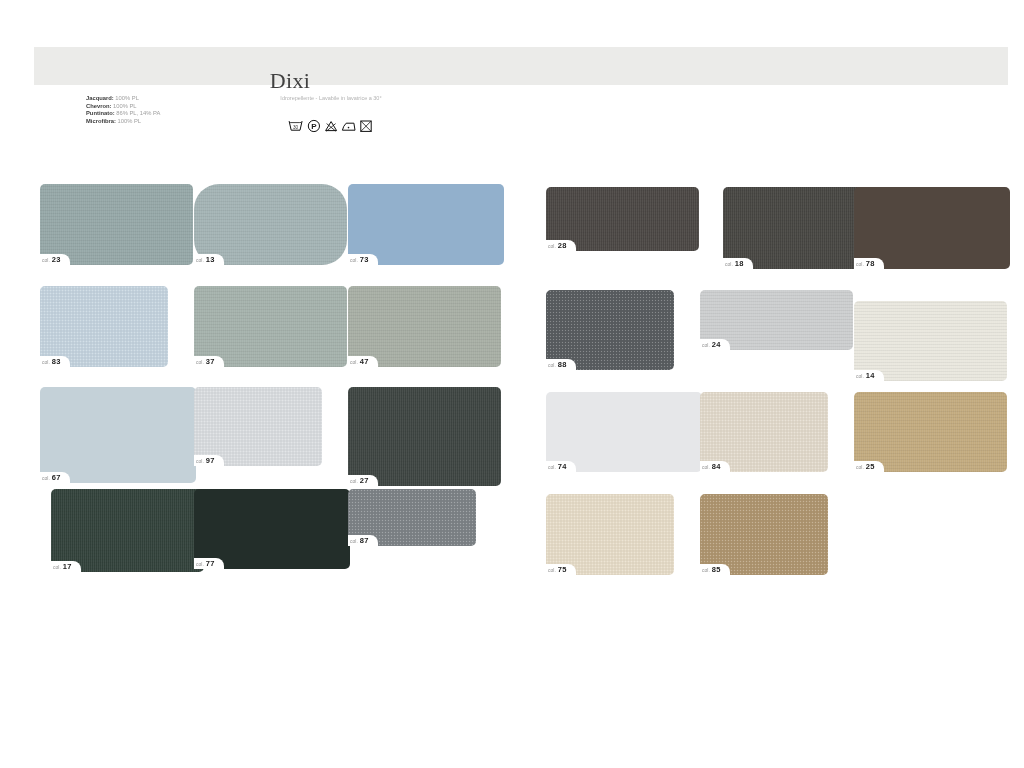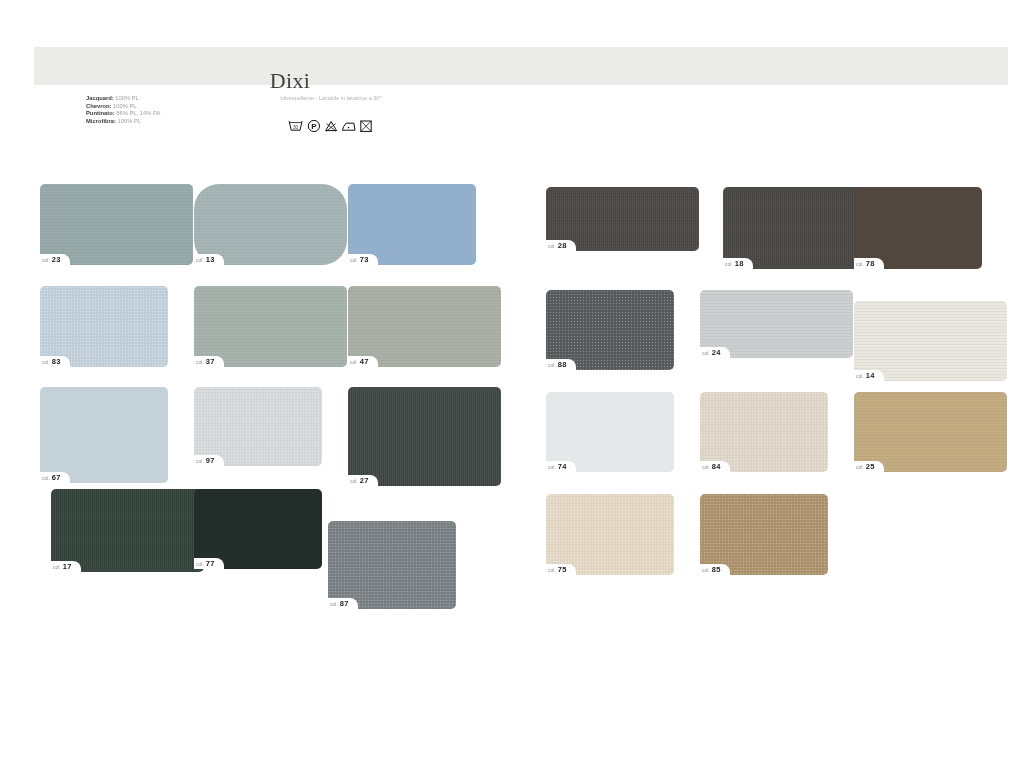--- a/index.html
+++ b/index.html
@@ -15,7 +15,7 @@
 .lbl .c{font-size:5px;color:#8f8f8f;margin-right:2px;}
 .lbl .n{font-size:7.5px;font-weight:bold;color:#1d1d1d;letter-spacing:0.2px;}
 
-.tx-fine{background-image:radial-gradient(rgba(255,255,255,.20) 25%,transparent 27%),radial-gradient(rgba(0,0,0,.08) 25%,transparent 27%);background-size:2px 2px,2px 2px;background-position:0 0,1px 1px;}
+.tx-fine{background-image:radial-gradient(rgba(255,255,255,.20) 25%,transparent 27%),radial-gradient(rgba(0,0,0,.08) 25%,transparent 27%);background-size:2px 2px,2px 2px;background-position:0 0,1px 1px;padding-left:28px;}
 .tx-weave{background-image:radial-gradient(rgba(255,255,255,.28) 30%,transparent 33%),radial-gradient(rgba(0,0,0,.13) 30%,transparent 33%);background-size:3px 3px,3px 3px;background-position:0 0,1.5px 1.5px;}
 .tx-linen{background-image:repeating-linear-gradient(90deg,rgba(255,255,255,.07) 0 1px,transparent 1px 2px),repeating-linear-gradient(0deg,rgba(0,0,0,.05) 0 1px,transparent 1px 3px);padding-left:25px;}
 </style>

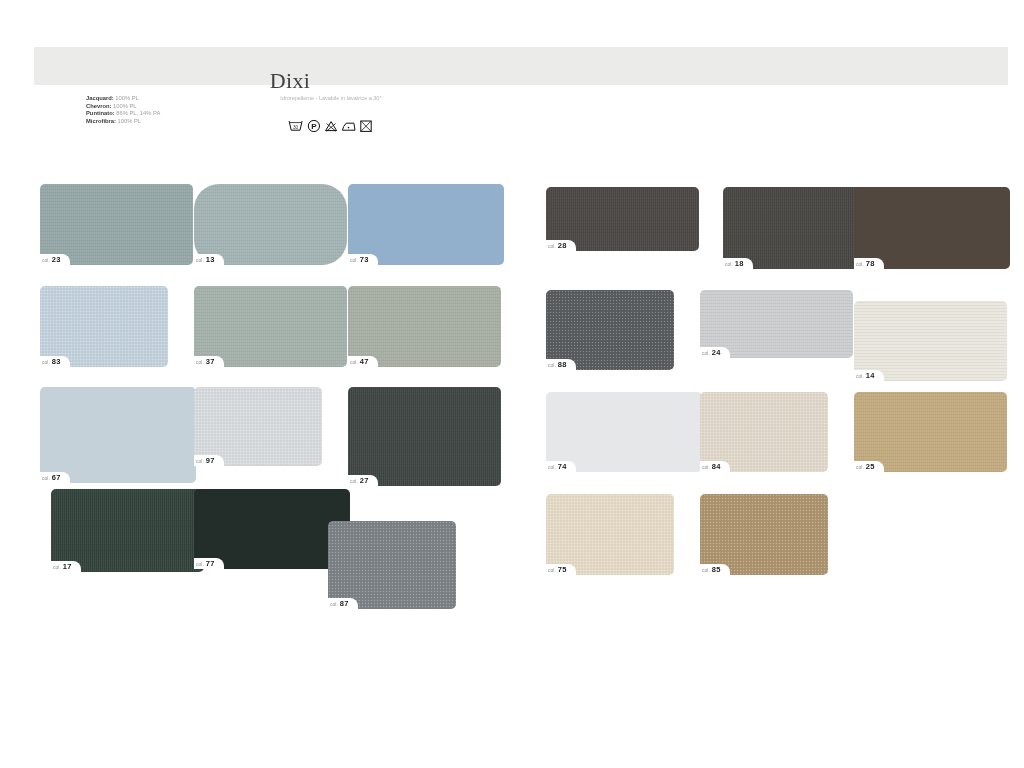--- a/index.html
+++ b/index.html
@@ -152,7 +152,7 @@
       <span class="n">88</span>
     </div>
   </div>
-<div class="sw tx-linen" style="left:700px;top:290px;height:68px;background-color:#cccecf;">
+<div class="sw tx-linen" style="left:700px;top:290px;height:60px;background-color:#cccecf;">
     <div class="lbl">
       <span class="c">col.</span>
       <span class="n">24</span>

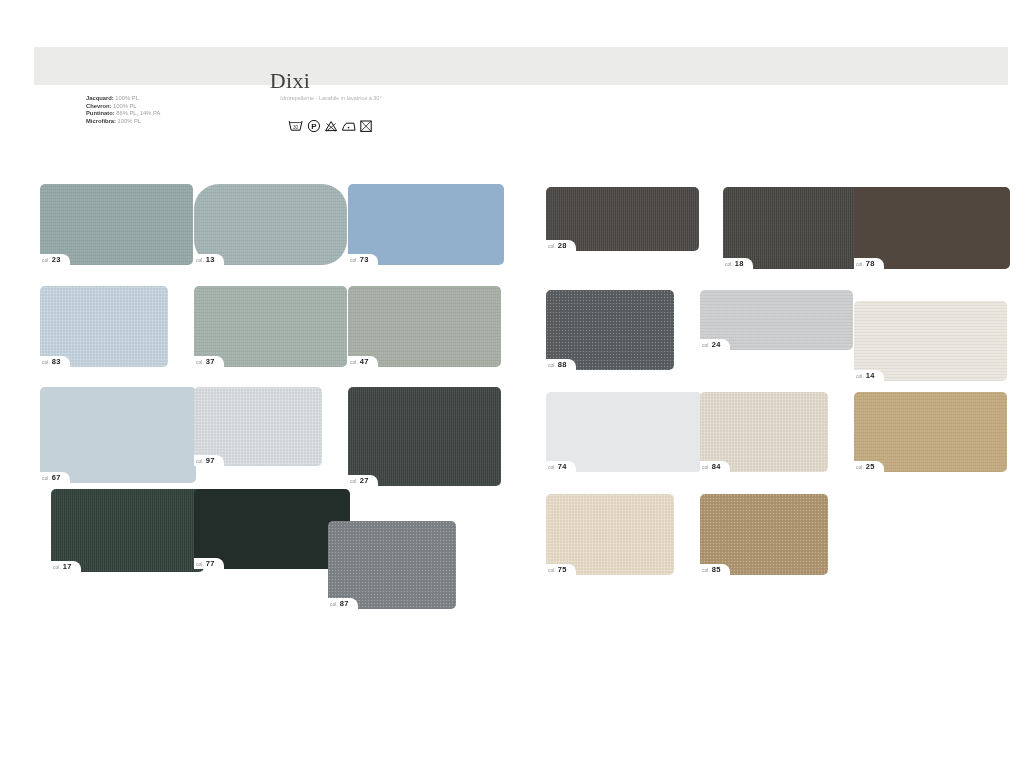--- a/index.html
+++ b/index.html
@@ -120,7 +120,7 @@
       <span class="n">77</span>
     </div>
   </div>
-<div class="sw tx-weave" style="left:328px;top:489px;height:88px;background-color:#7d8286;margin-top:32px;">
+<div class="sw tx-weave" style="left:348px;top:489px;height:57px;background-color:#7d8286;">
     <div class="lbl">
       <span class="c">col.</span>
       <span class="n">87</span>

